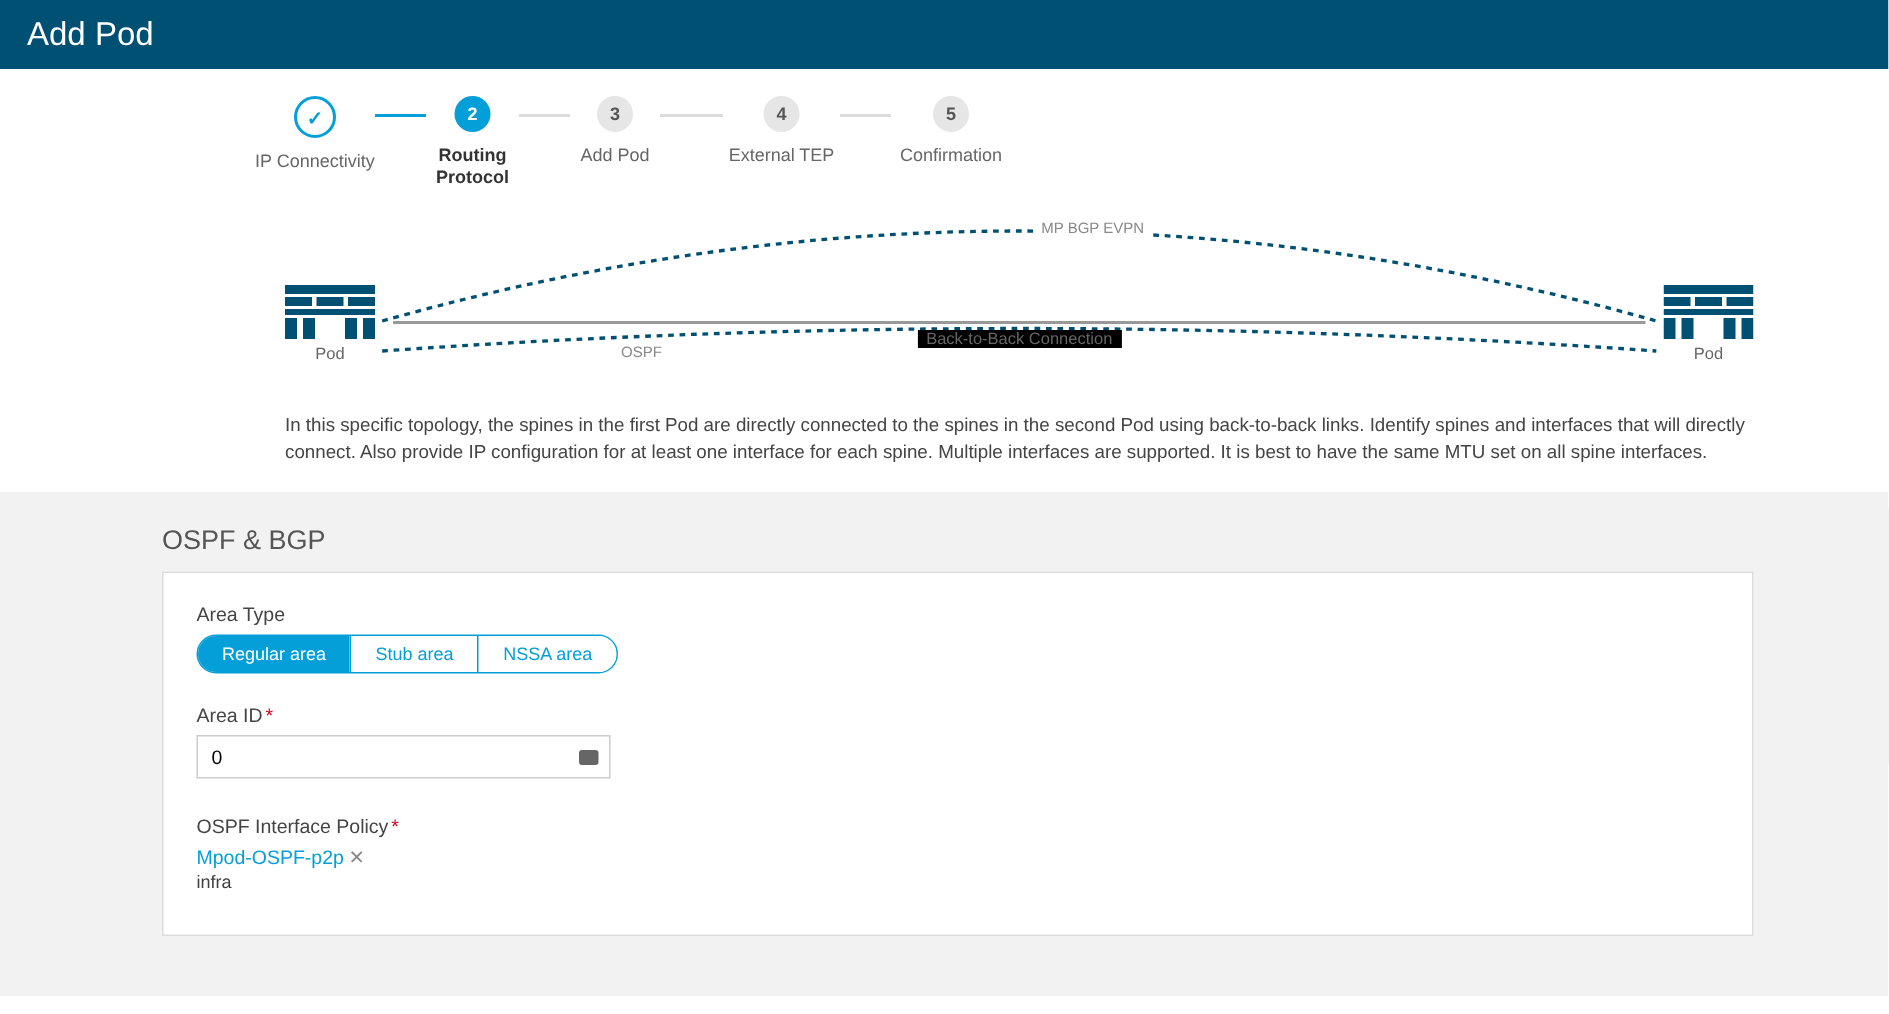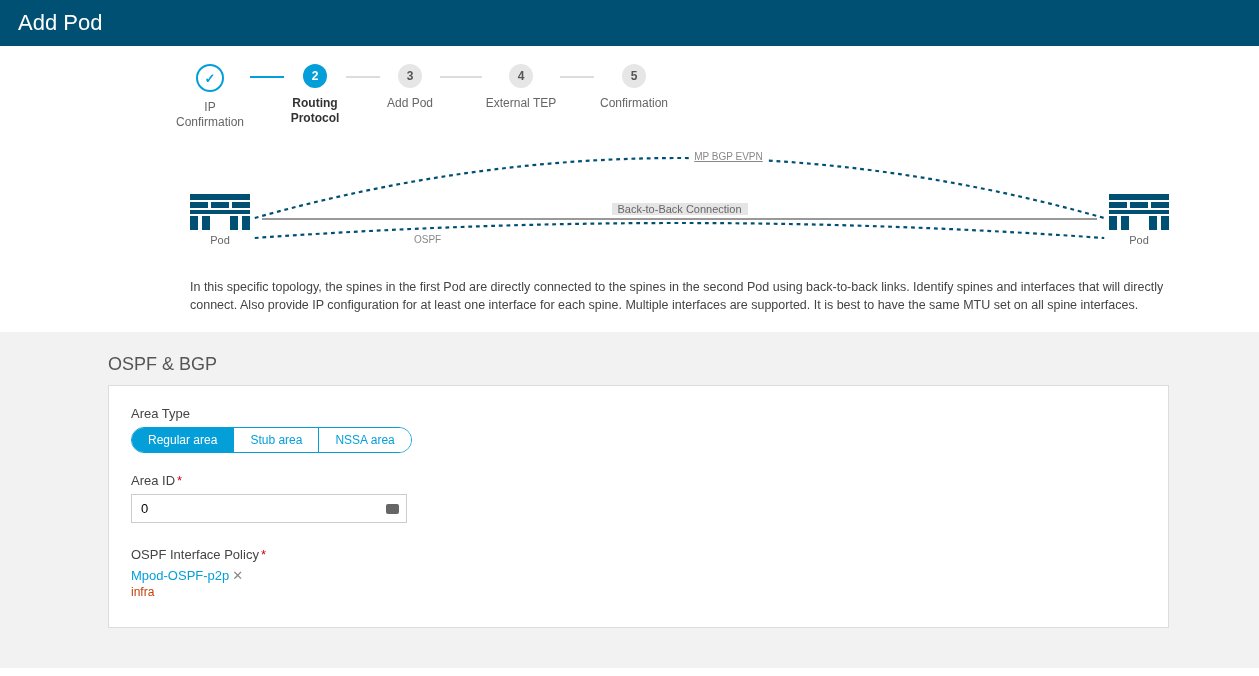--- a/index.html
+++ b/index.html
@@ -83,7 +83,7 @@
       <div class="step-circle">
           <span class="check"></span>
         </div>
-      <div class="step-label">IP Confirmation</div>
+      <div class="step-label">IP Connectivity</div>
     </div>
     <div class="step-connector c1"></div>
     <div class="step active s2">

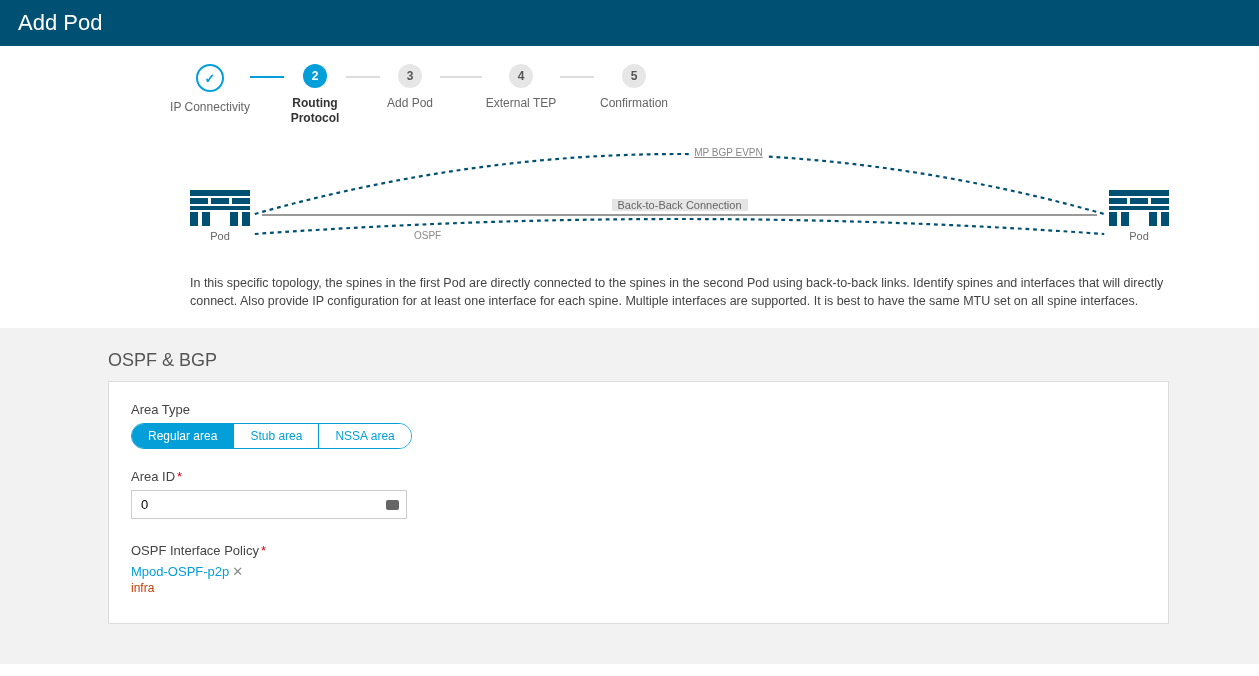--- a/index.html
+++ b/index.html
@@ -43,7 +43,7 @@
   .conn-line{position:absolute;left:72px;right:72px;top:70px;border-top:2px solid #999;}
   .conn-label{position:absolute;top:55px;left:50%;transform:translateX(-50%);background:#e5e5e5;padding:0 6px;font-size:11px;color:#666;}
   .ospf-label{position:absolute;top:86px;left:220px;background:#fff;padding:0 4px;font-size:10px;color:#888;text-align:center;}
-  .evpn-label{position:absolute;top:3px;left:55%;transform:translateX(-50%);background:#fff;padding:0 4px;font-size:10px;color:#888;text-decoration:underline;}
+  .evpn-label{position:absolute;top:3px;left:55%;transform:translateX(-50%);background:#fff;padding:0 4px;font-size:10px;color:#888;}
   .arc-svg{position:absolute;left:60px;right:60px;top:0;width:calc(100% - 120px);height:110px;pointer-events:none;}
   .desc{margin:10px 90px 18px 190px;font-size:12.5px;color:#444;line-height:1.45;}
   

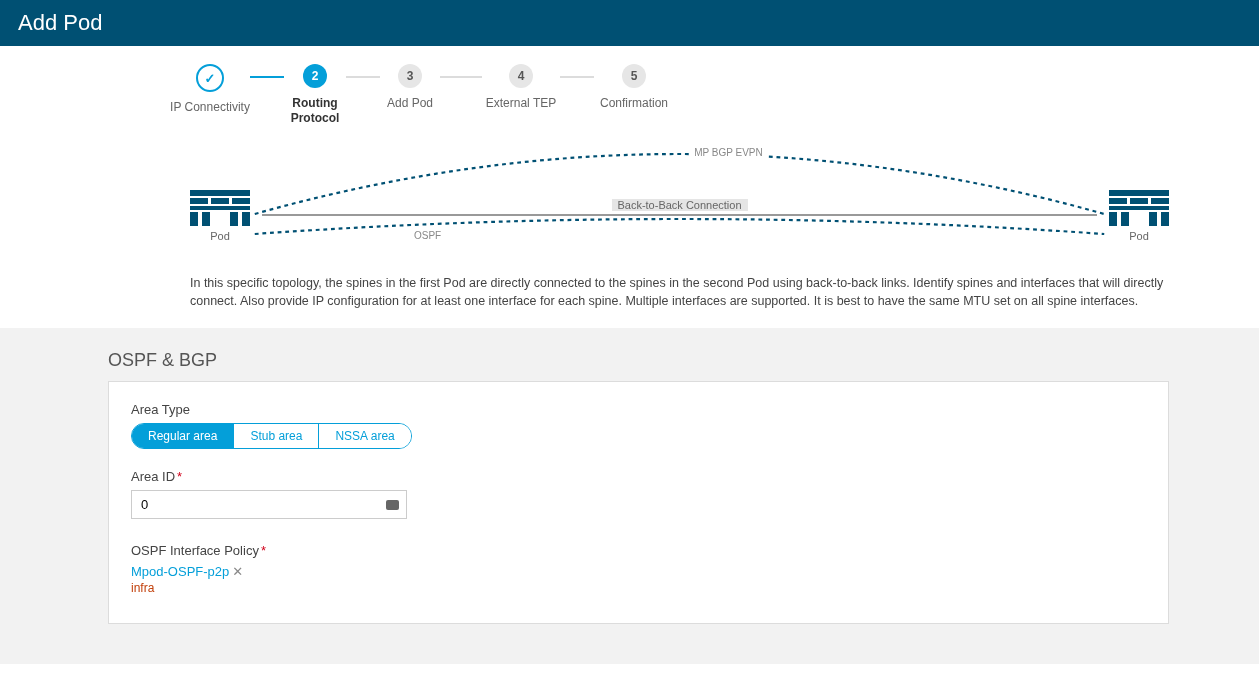--- a/index.html
+++ b/index.html
@@ -41,7 +41,7 @@
   .pod-icon svg{width:60px;height:36px;fill:var(--cisco-blue);}
   .pod-label{font-size:11px;color:#666;margin-top:4px;}
   .conn-line{position:absolute;left:72px;right:72px;top:70px;border-top:2px solid #999;}
-  .conn-label{position:absolute;top:55px;left:50%;transform:translateX(-50%);background:#e5e5e5;padding:0 6px;font-size:11px;color:#666;}
+  .conn-label{position:absolute;top:76px;left:50%;transform:translateX(-50%);background:#000000;padding:0 6px;font-size:11px;color:#666;}
   .ospf-label{position:absolute;top:86px;left:220px;background:#fff;padding:0 4px;font-size:10px;color:#888;text-align:center;}
   .evpn-label{position:absolute;top:3px;left:55%;transform:translateX(-50%);background:#fff;padding:0 4px;font-size:10px;color:#888;}
   .arc-svg{position:absolute;left:60px;right:60px;top:0;width:calc(100% - 120px);height:110px;pointer-events:none;}

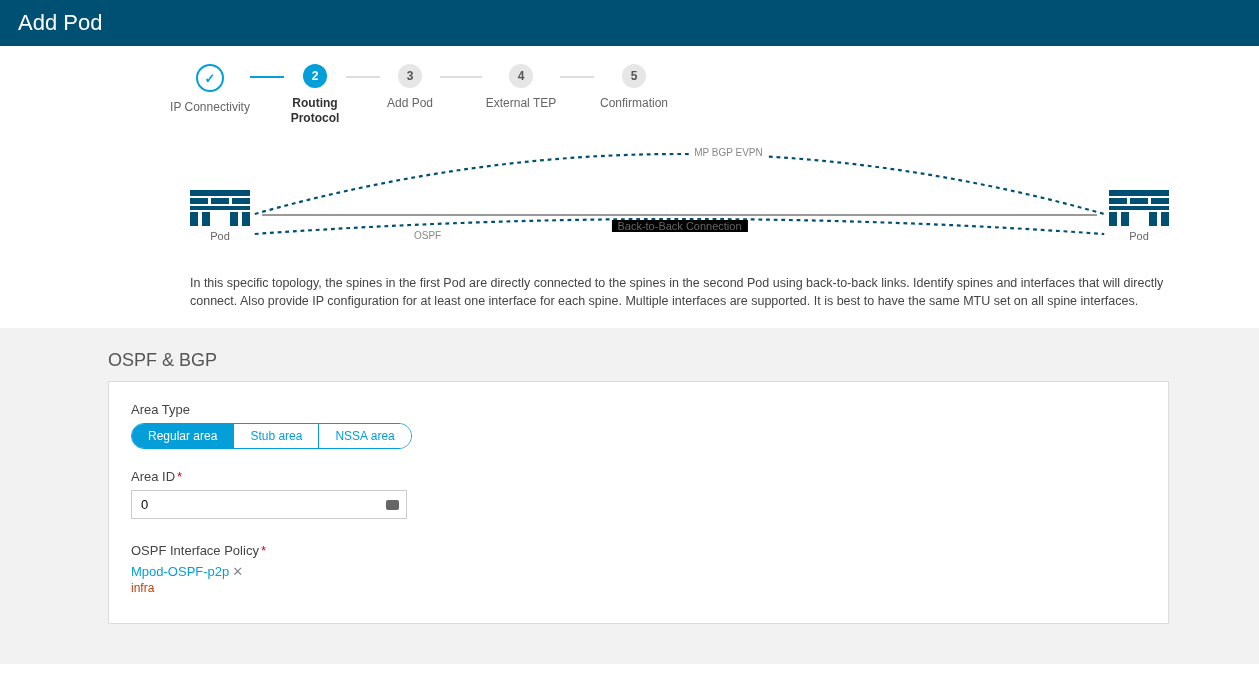--- a/index.html
+++ b/index.html
@@ -66,7 +66,7 @@
   .stepper-icon{display:flex;flex-direction:column;font-size:7px;color:#888;line-height:6px;}
   .link{color:var(--accent);font-size:13px;cursor:pointer;}
   .close-x{color:#888;margin-left:3px;cursor:pointer;}
-  .infra{font-size:12px;color:#c2410c;margin-top:2px;}
+  .infra{font-size:12px;color:#404040;margin-top:2px;}
   .check::before{content:"✓";font-size:13px;}
 </style>
 </head>

